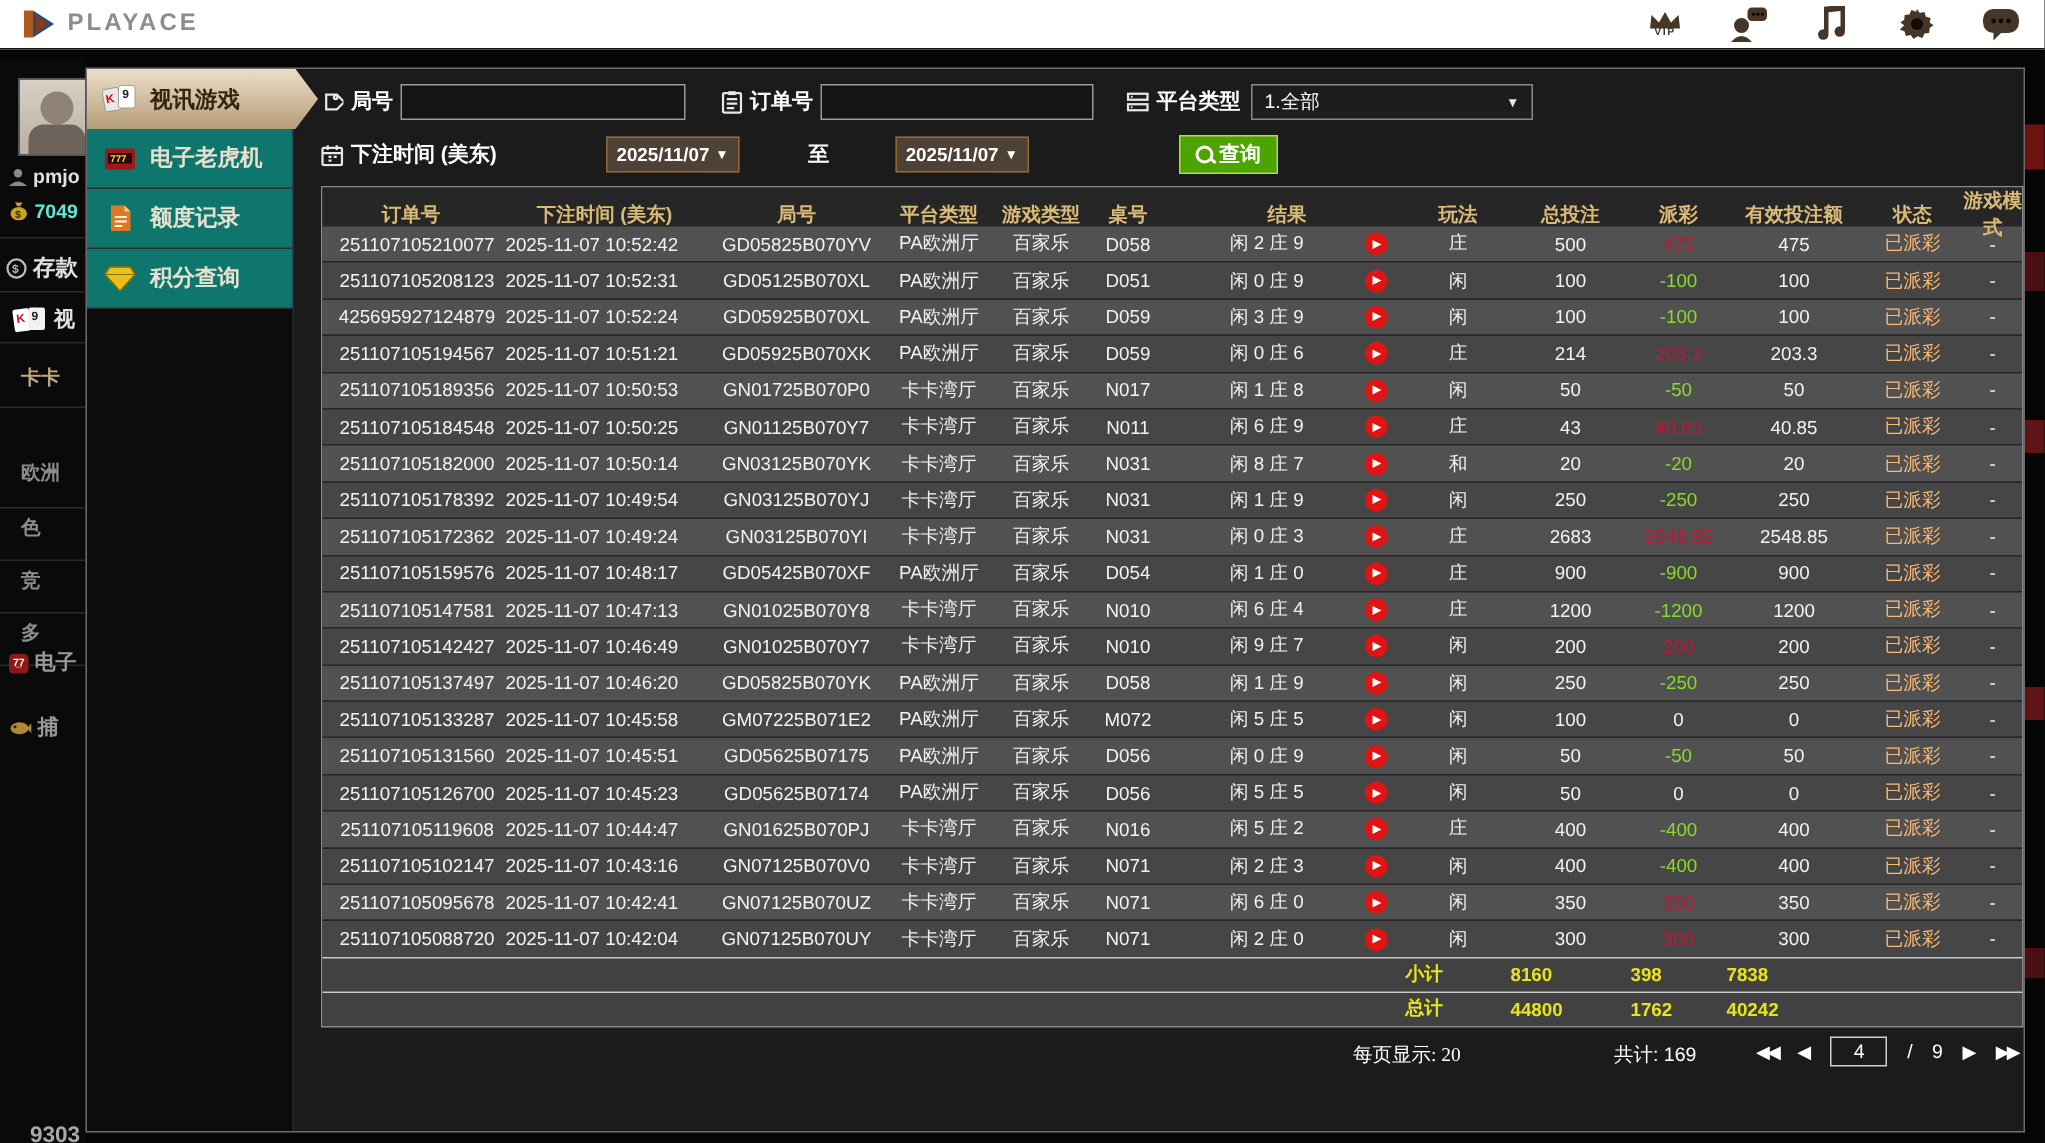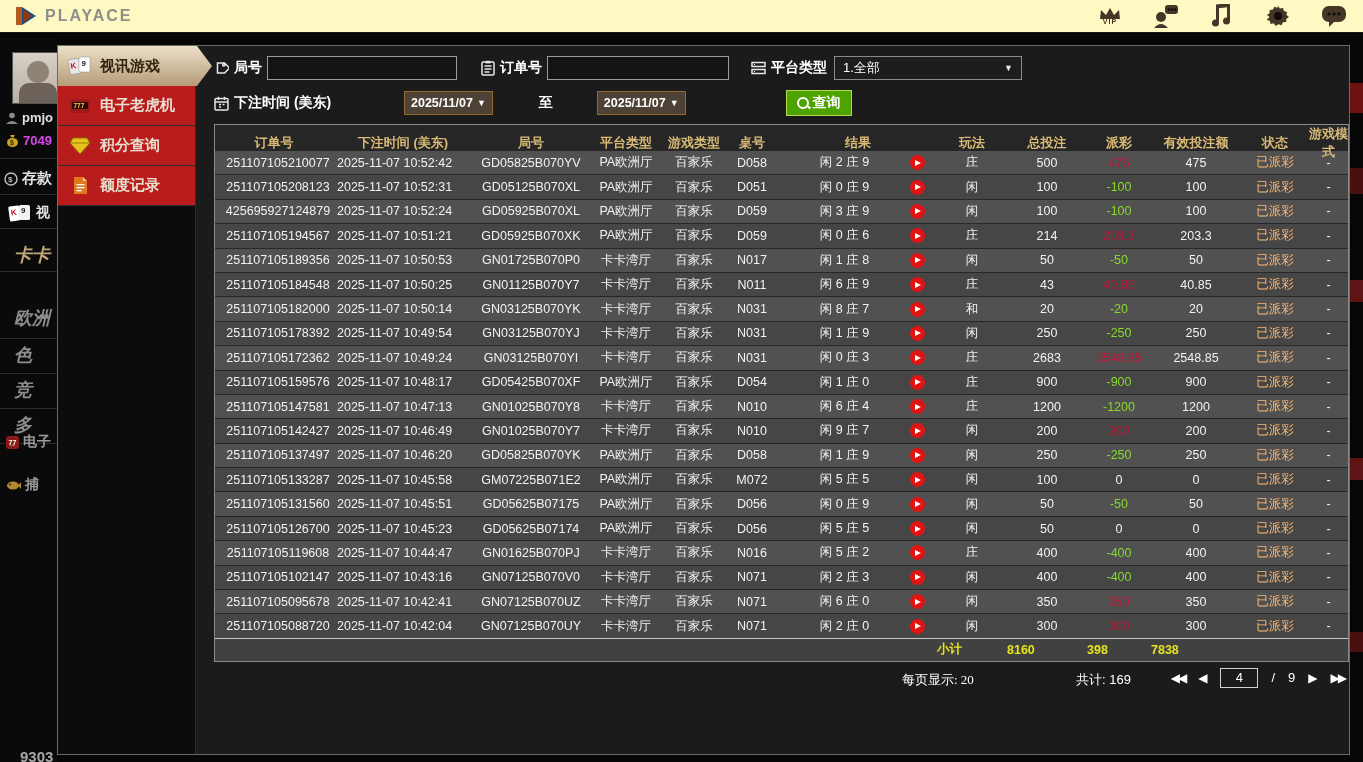--- a/index.html
+++ b/index.html
@@ -8,7 +8,7 @@
 
   
   .topbar { position:absolute; left:0; top:0; width:1363px; height:33px;
-    background:#fef9c3; border-bottom:1px solid #1a1510; display:flex;
+    background:#ffffff; border-bottom:1px solid #1a1510; display:flex;
     align-items:center; justify-content:space-between; padding:0 14px; z-index:5; }
   .logo { display:flex; align-items:center; gap:7px; }
   .logo-text { color:#8f8d8a; font-size:16px; font-weight:bold; letter-spacing:2px; }

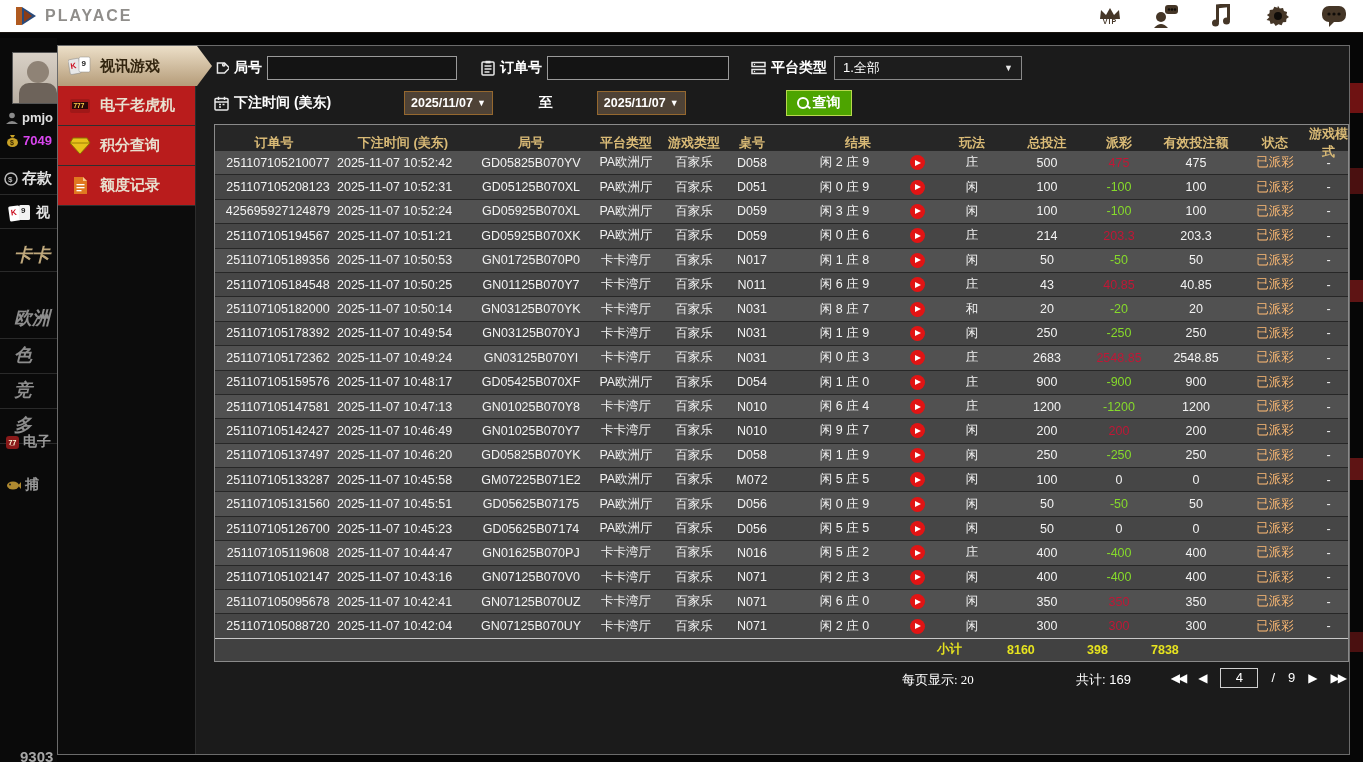--- a/index.html
+++ b/index.html
@@ -57,7 +57,7 @@
     flex-shrink:0; position:relative; z-index:3; }
   .sb-item { height:40px; display:flex; align-items:center; gap:8px; padding-left:10px;
     border-bottom:1px solid #2f2f2f; color:#e8e0cf; font-size:15px; font-weight:bold;
-    cursor:pointer; background:#b91c1c; }
+    cursor:pointer; background:#0f766e; }
   .sb-item.selected { width:154px; background:linear-gradient(#ecdfc8,#b59c79);
     color:#33250f; clip-path:polygon(0 0, calc(100% - 15px) 0, 100% 50%, calc(100% - 15px) 100%, 0 100%);
     border-bottom:none; position:relative; z-index:4; }

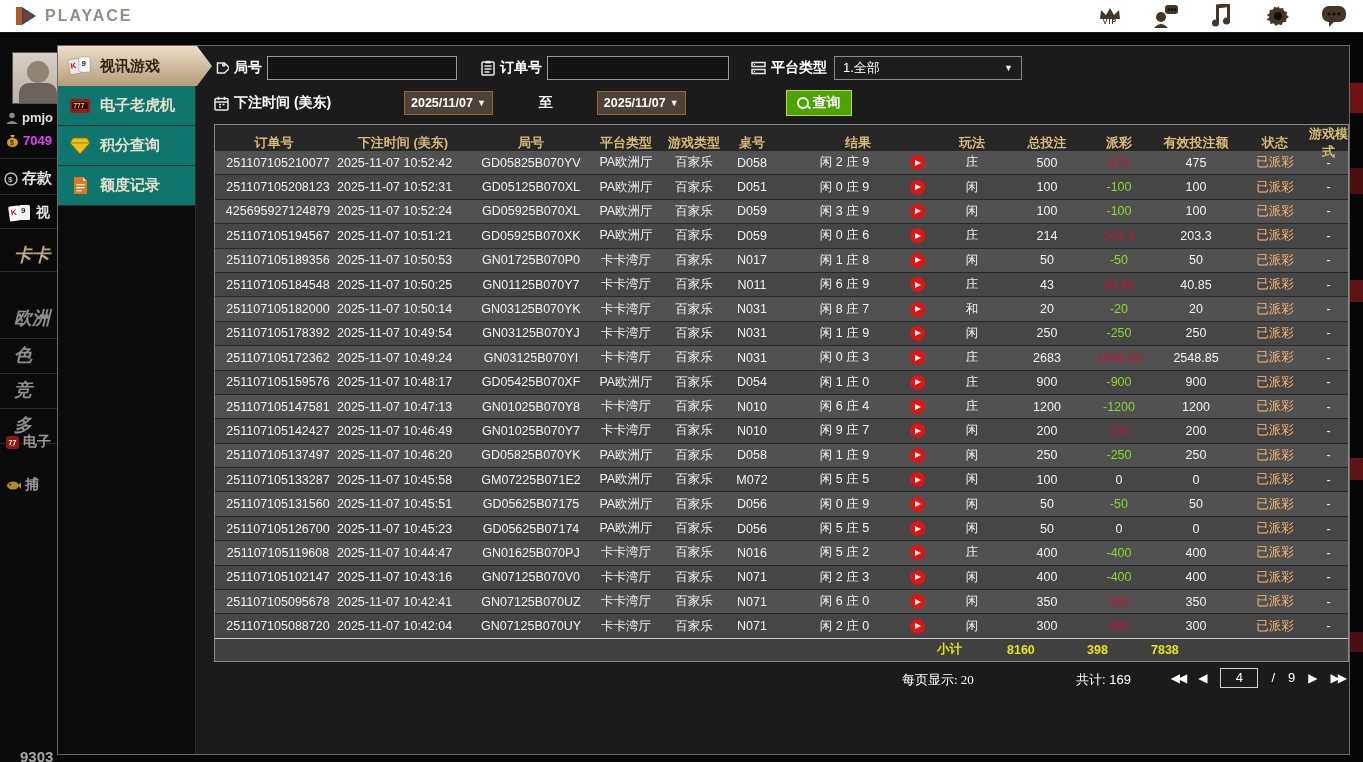--- a/index.html
+++ b/index.html
@@ -29,7 +29,7 @@
     border-radius:10px 10px 0 0; background:#6d635a; }
   .bg-line { position:absolute; color:#e0e0e0; font-size:13px; font-weight:bold;
     white-space:nowrap; display:flex; align-items:center; gap:4px; }
-  .bg-balance { color:#d946ef; }
+  .bg-balance { color:#5eead4; }
   .bg-menu-frag { position:absolute; color:#8d8d8d; font-size:18px; font-weight:bold;
     white-space:nowrap;font-style:italic; }
   .bg-frag-tan { color:#bfa87c; }

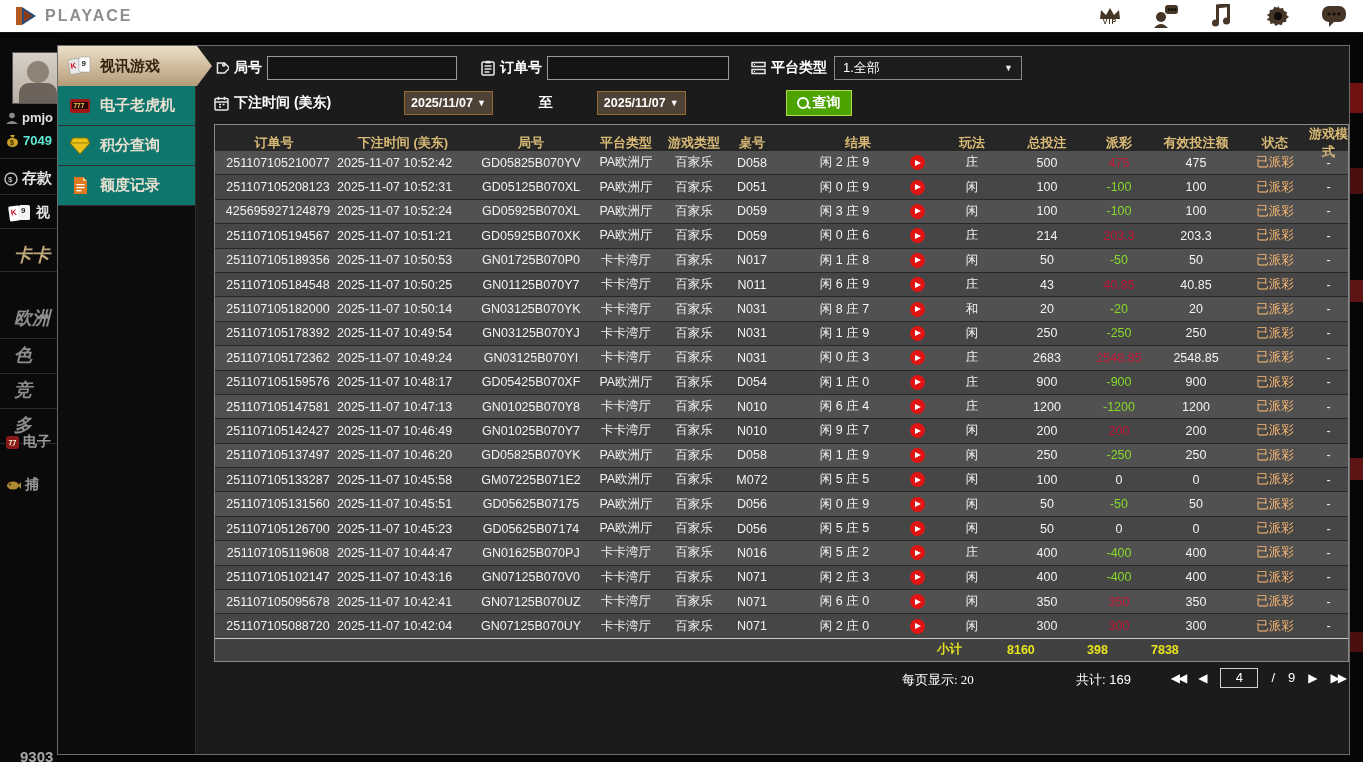--- a/index.html
+++ b/index.html
@@ -281,15 +281,6 @@
       </div>
       <div class="sb-item">
         <span class="sb-ico">
-          <svg width="22" height="18" viewBox="0 0 22 18">
-            <polygon points="4,1 18,1 21,6 11,17 1,6" fill="#e8c21a" stroke="#8a7000" stroke-width="1"></polygon>
-            <polyline points="1,6 21,6 M4,1 8,6 11,17 14,6 18,1" fill="none" stroke="#8a7000" stroke-width=".8"></polyline>
-          </svg>
-        </span>
-        <span>积分查询</span>
-      </div>
-      <div class="sb-item">
-        <span class="sb-ico">
           <svg width="17" height="19" viewBox="0 0 17 19">
             <path d="M2 1 h9 l4 4 v13 h-13 Z" fill="#e07820"></path>
             <path d="M11 1 l4 4 h-4 Z" fill="#f8c890"></path>
@@ -299,6 +290,15 @@
           </svg>
         </span>
         <span>额度记录</span>
+      </div>
+      <div class="sb-item">
+        <span class="sb-ico">
+          <svg width="22" height="18" viewBox="0 0 22 18">
+            <polygon points="4,1 18,1 21,6 11,17 1,6" fill="#e8c21a" stroke="#8a7000" stroke-width="1"></polygon>
+            <polyline points="1,6 21,6 M4,1 8,6 11,17 14,6 18,1" fill="none" stroke="#8a7000" stroke-width=".8"></polyline>
+          </svg>
+        </span>
+        <span>积分查询</span>
       </div>
     </div>
 

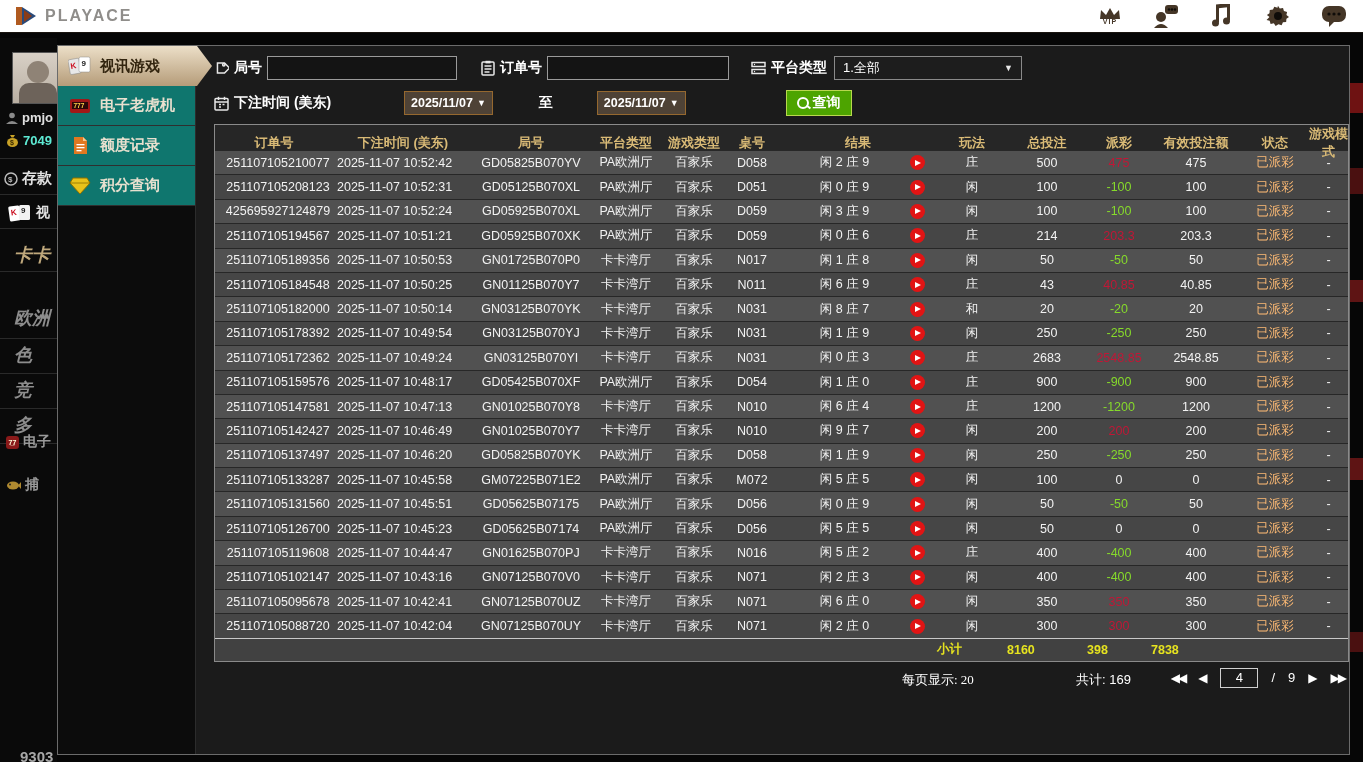--- a/index.html
+++ b/index.html
@@ -30,8 +30,8 @@
   .bg-line { position:absolute; color:#e0e0e0; font-size:13px; font-weight:bold;
     white-space:nowrap; display:flex; align-items:center; gap:4px; }
   .bg-balance { color:#5eead4; }
-  .bg-menu-frag { position:absolute; color:#8d8d8d; font-size:18px; font-weight:bold;
-    white-space:nowrap;font-style:italic; }
+  .bg-menu-frag { position:absolute; color:#8d8d8d; font-size:13px; font-weight:bold;
+    white-space:nowrap; }
   .bg-frag-tan { color:#bfa87c; }
   .bg-sep { position:absolute; left:0; width:57px; height:1px; background:#2a2a2a; }
   .mini-ic { display:inline-block; width:13px; height:13px; border-radius:3px; }

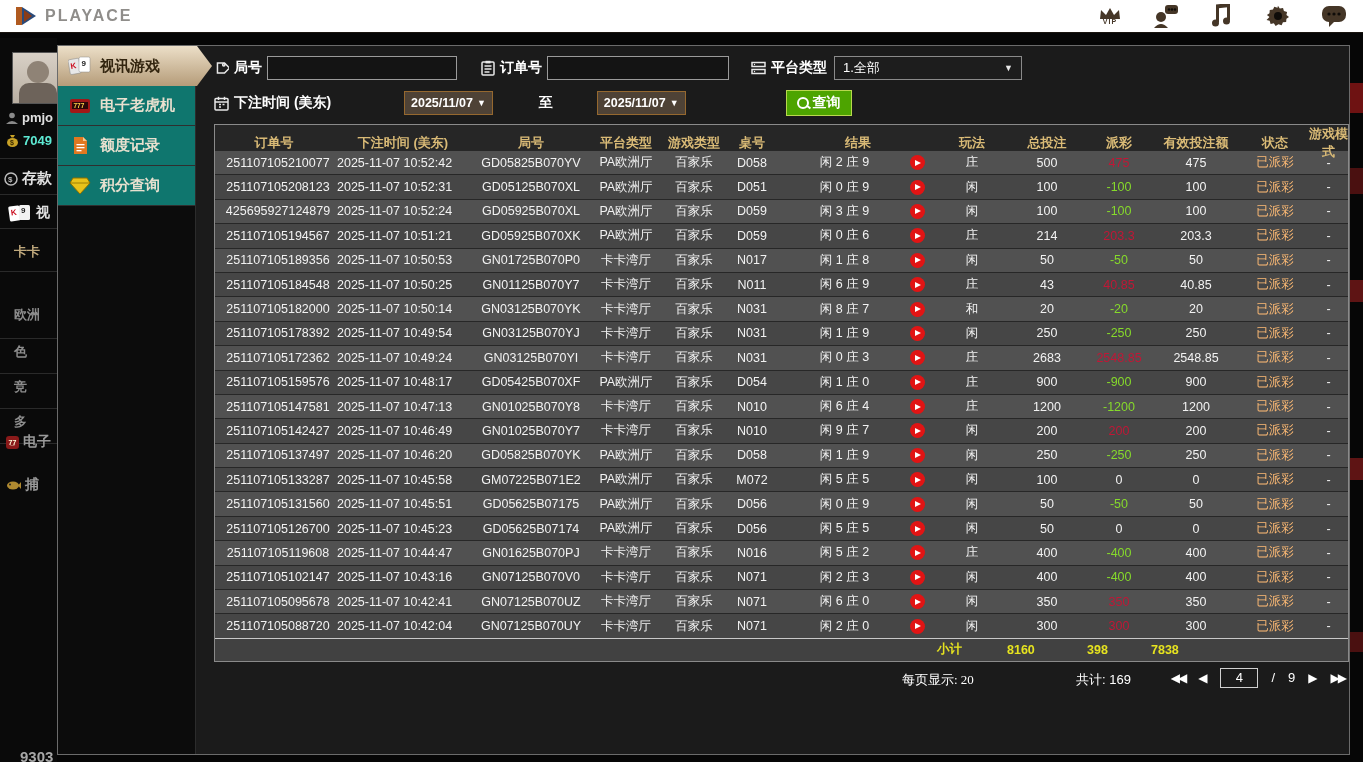--- a/index.html
+++ b/index.html
@@ -774,6 +774,14 @@
           <span>7838</span>
           <span style="grid-column:12 / 14;"></span>
         </div>
+        <div class="t-grid sum-row">
+          <span style="grid-column:1 / 8;"></span>
+          <span>总计</span>
+          <span>44800</span>
+          <span>1762</span>
+          <span>40242</span>
+          <span style="grid-column:12 / 14;"></span>
+        </div>
       </div>
 
       <div class="pagination">

